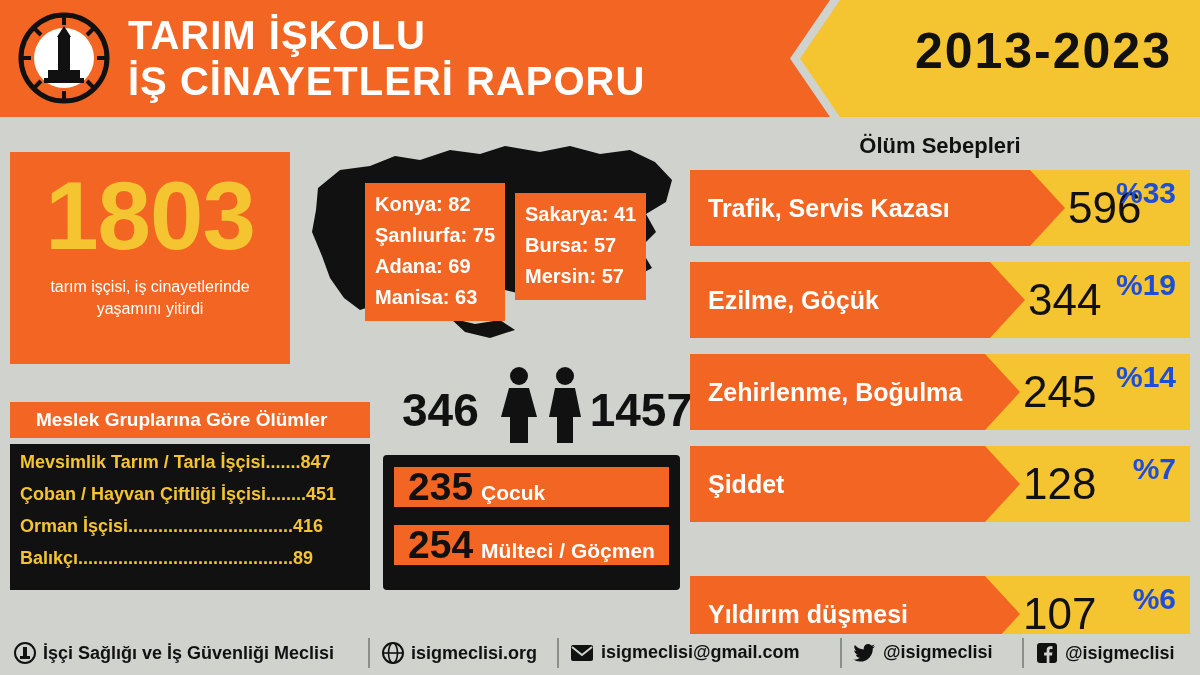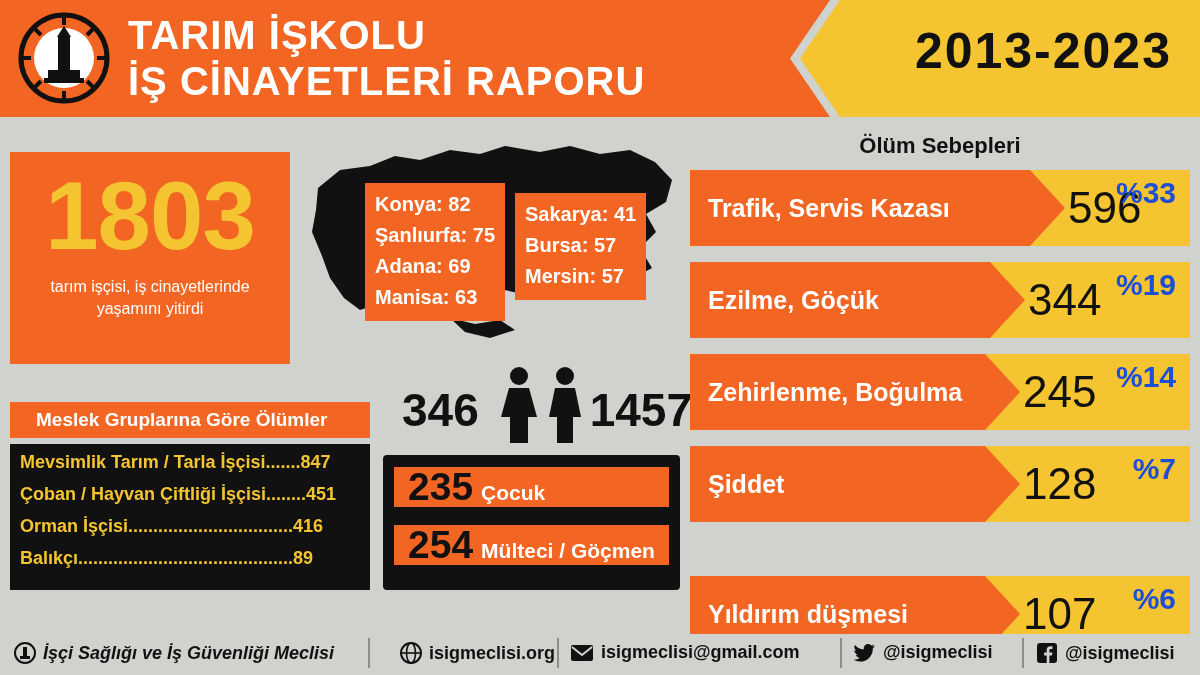--- a/index.html
+++ b/index.html
@@ -250,7 +250,7 @@
 </div>
 
 <div class="footer">
-  <div class="foot-item" style="left:14px;font-style:italic;">
+  <div class="foot-item" style="left:14px;">
     <span class="foot-icon">
       <svg width="22" height="22" viewBox="0 0 22 22">
         <circle cx="11" cy="11" r="10" fill="none" stroke="#111" stroke-width="2"></circle>

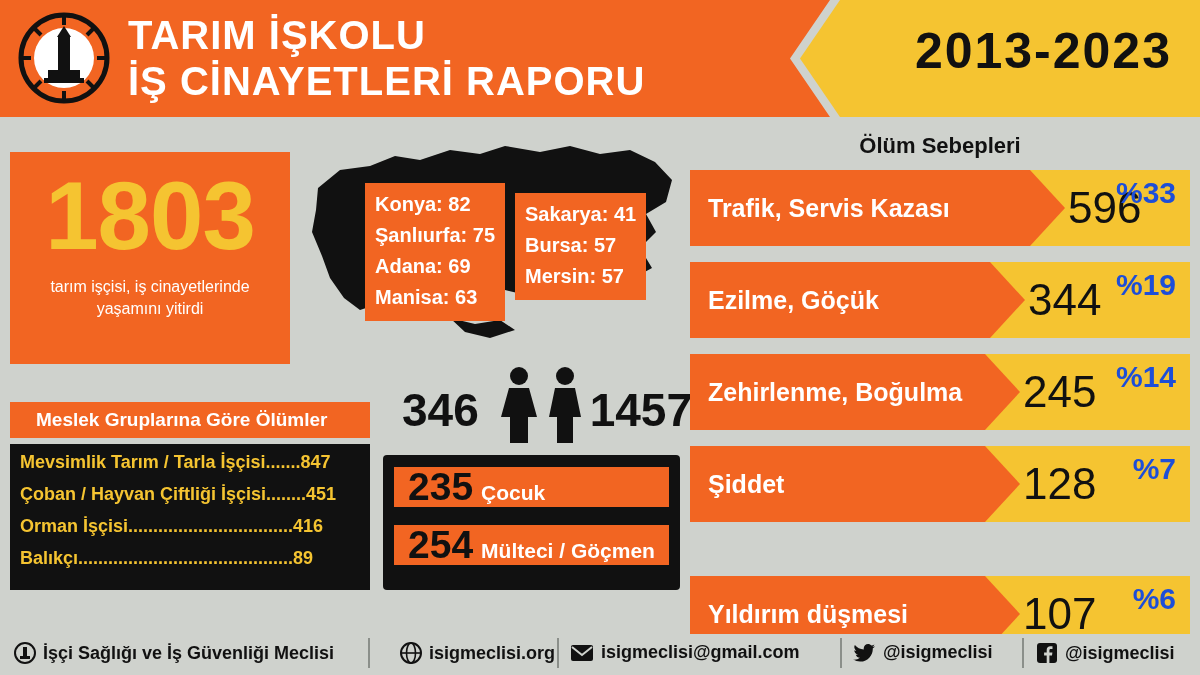--- a/index.html
+++ b/index.html
@@ -261,7 +261,7 @@
   </div>
   <div class="divider" style="left:368px;"></div>
 
-  <div class="foot-item" style="left:400px;">
+  <div class="foot-item" style="left:382px;">
     <span class="foot-icon">
       <svg width="22" height="22" viewBox="0 0 22 22">
         <circle cx="11" cy="11" r="10" fill="none" stroke="#111" stroke-width="2"></circle>

